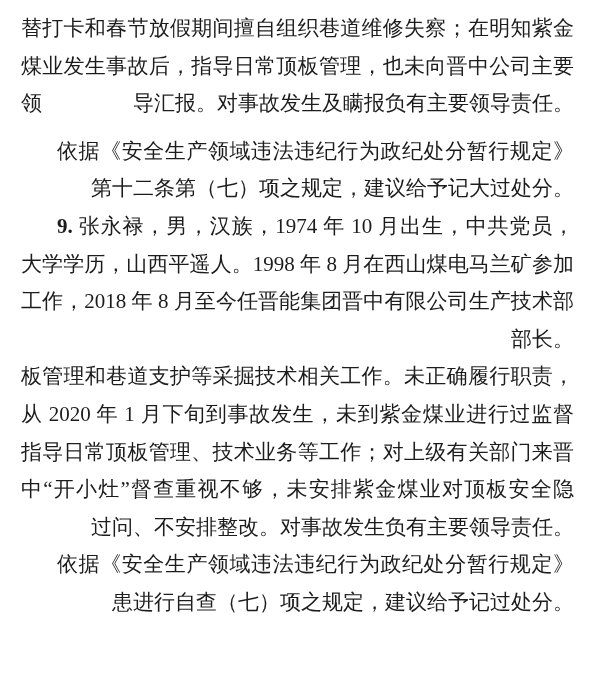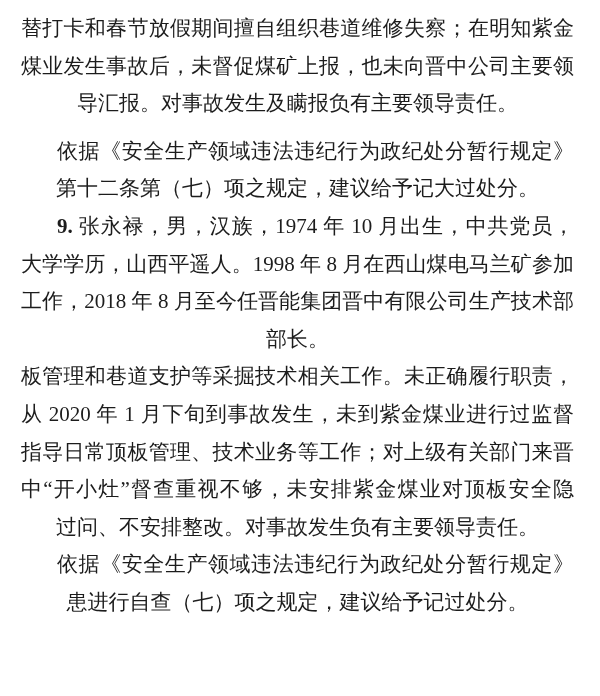--- a/index.html
+++ b/index.html
@@ -49,7 +49,7 @@
 
 <div class="page">
   <div class="line full">替打卡和春节放假期间擅自组织巷道维修失察；在明知紫金</div>
-  <div class="line full">煤业发生事故后，未督促煤矿上报，也未向晋中公司主要领</div>
+  <div class="line full">煤业发生事故后，指导日常顶板管理，也未向晋中公司主要领</div>
   <div class="line">导汇报。对事故发生及瞒报负有主要领导责任。</div>
 
   <div class="line full ind sp">依据《安全生产领域违法违纪行为政纪处分暂行规定》</div>

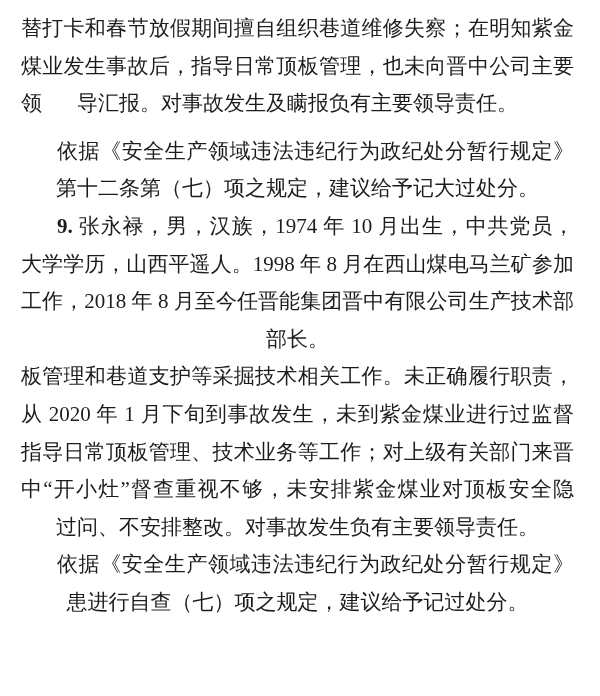--- a/index.html
+++ b/index.html
@@ -23,7 +23,7 @@
     height: 37.6px;
     line-height: 37.6px;
     white-space: nowrap;
-    text-align: center;
+    text-align: right;
   }
   
   .full {

